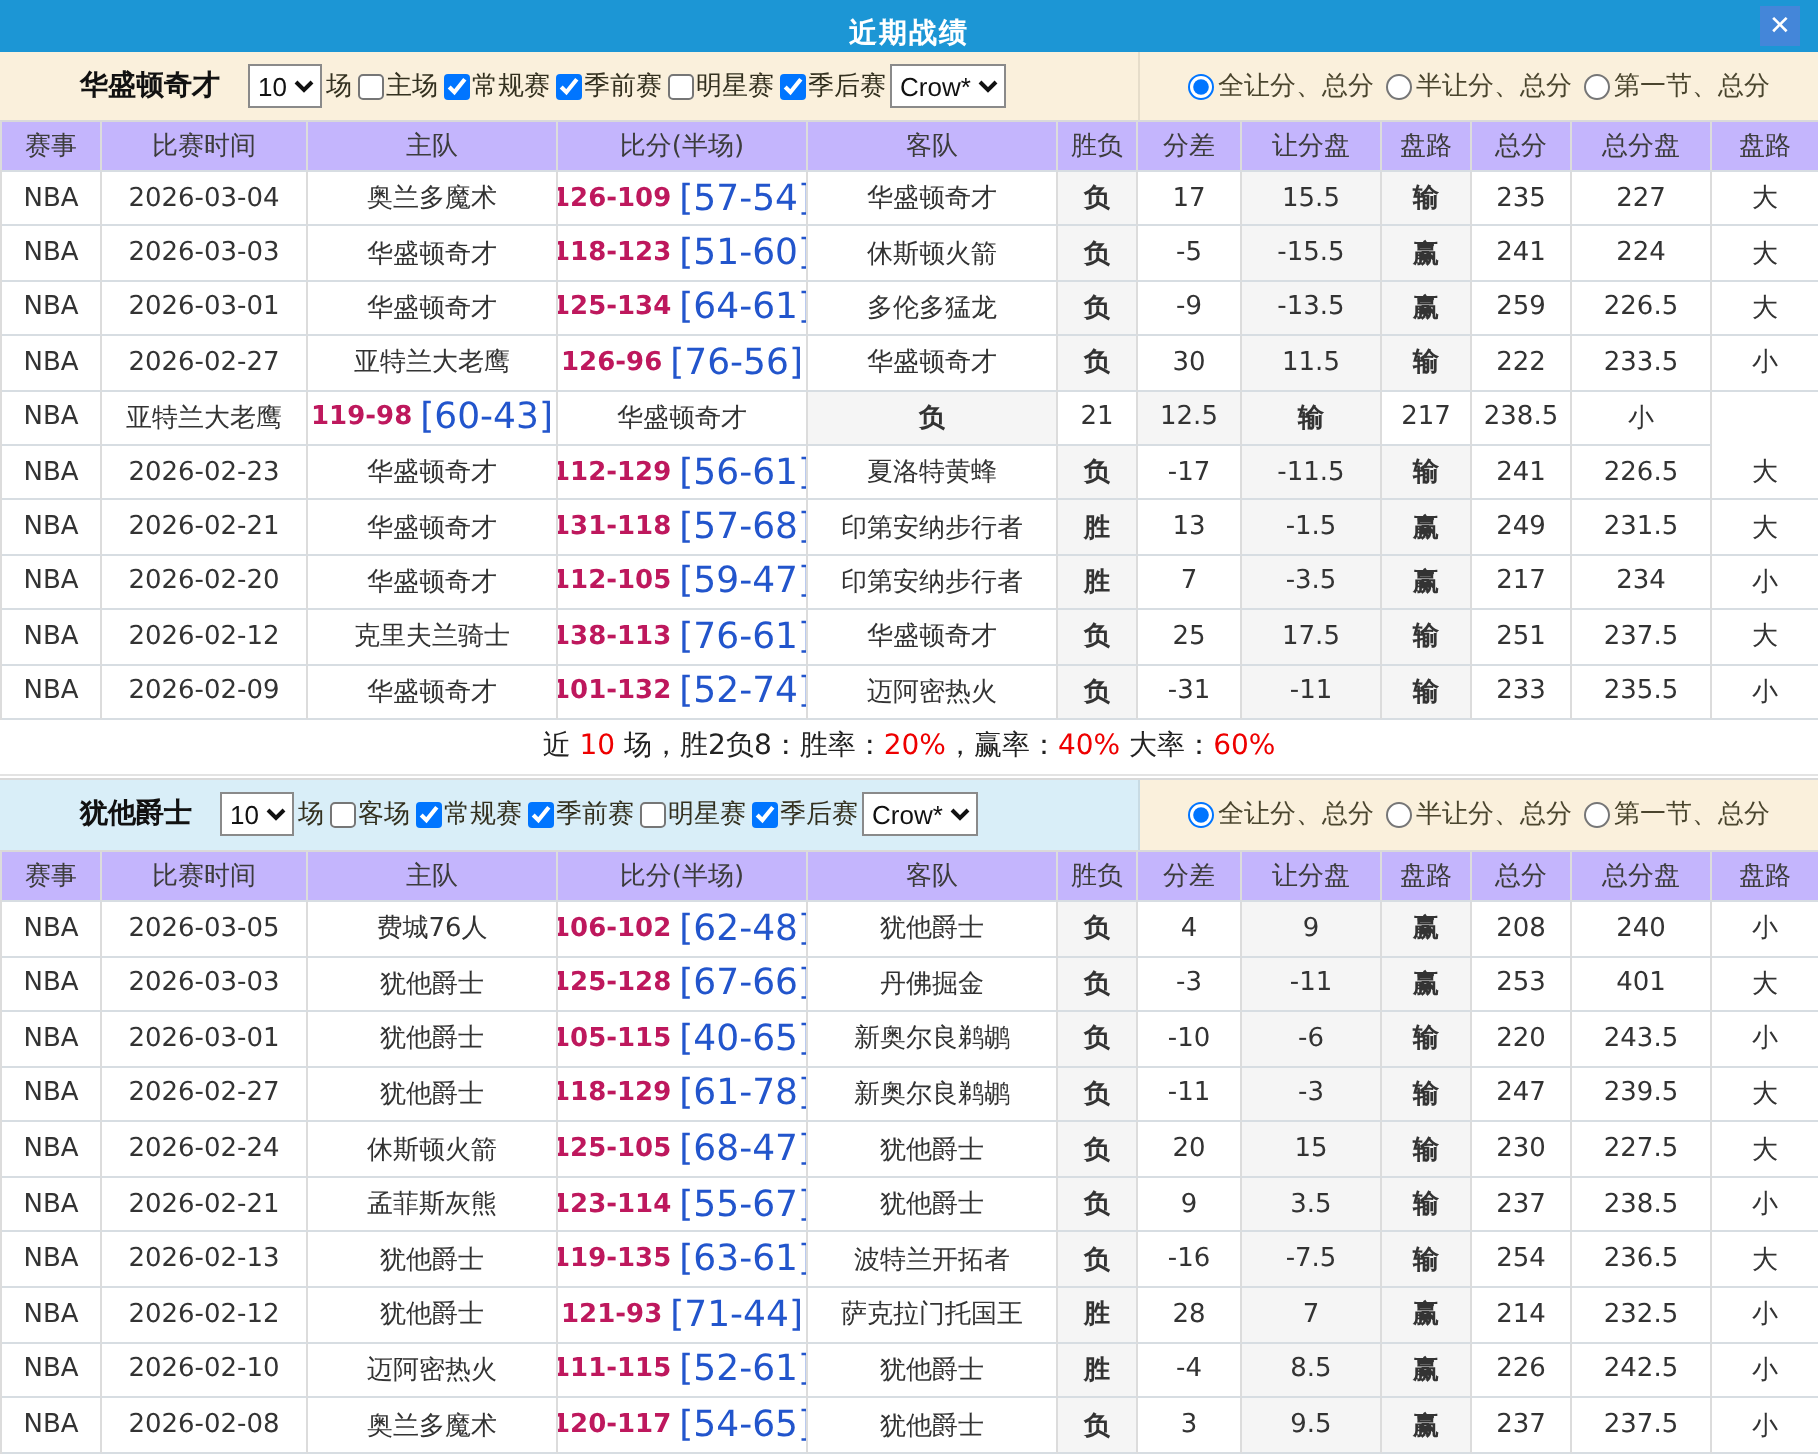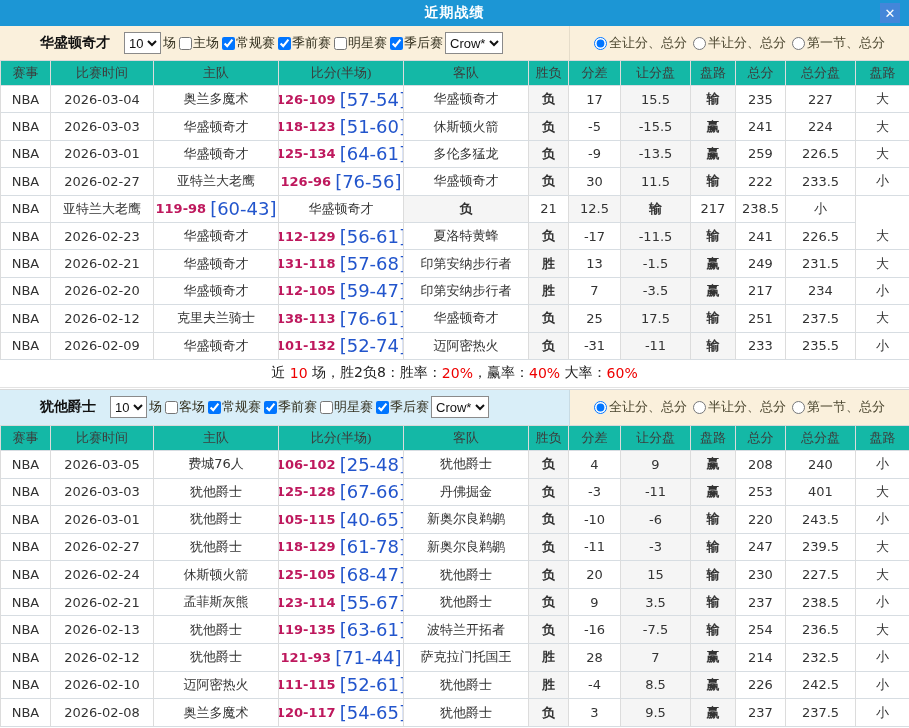--- a/index.html
+++ b/index.html
@@ -8,7 +8,7 @@
   .modal { width:909px; height:728px; overflow:hidden; background:#fff; position:relative; }
 
   
-  .titlebar { height:26px; background:#1c96d5; color:#fff; display:flex; align-items:center; justify-content:center; position:relative; }
+  .titlebar { height:26px; background:#1c96d5; color:#fff; display:flex; align-items:flex-end; justify-content:center; position:relative; }
   .titlebar .title { font-size:14px; font-weight:bold; letter-spacing:1px; }
   .close-btn { position:absolute; right:9px; top:3px; width:20px; height:20px; background:#4486d9; color:#fff; font-size:13px; font-weight:bold; display:flex; align-items:center; justify-content:center; cursor:pointer; }
 

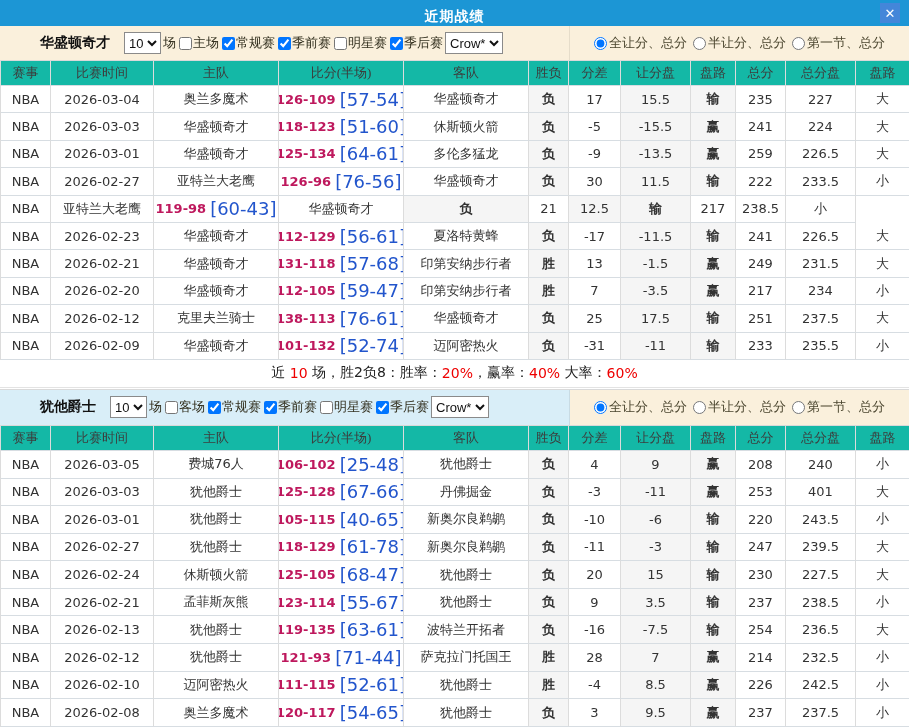--- a/index.html
+++ b/index.html
@@ -32,7 +32,7 @@
   .grid-row { display:grid; grid-template-columns:50px 103px 125px 125px 125px 40px 52px 70px 45px 50px 70px 54px; width:909px; border-left:1px solid #dcdcdc; }
   .grid-row > div { border-right:1px solid #dcdcdc; border-bottom:1px solid #d7dde2; display:flex; align-items:center; justify-content:center; font-size:13px; color:#333; overflow:hidden; white-space:nowrap; }
   .header-row { height:26px; border-top:1px solid #d9d9d9; }
-  .header-row > div { background:#14b8a6; color:#3c3c3c;font-family:Liberation Serif, serif; }
+  .header-row > div { background:#c4b5fd; color:#3c3c3c; }
   .data-row.h0 > div { height:27.4px; }
   .data-row.h1 > div { height:27.6px; }
   .cell-gray { background:#f5f5f5; }

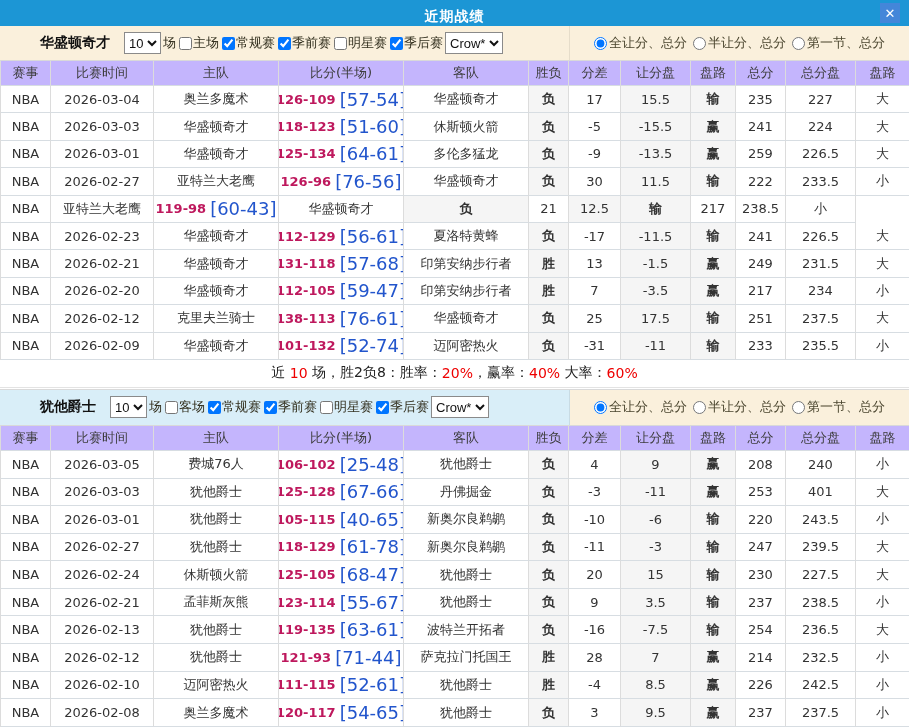--- a/index.html
+++ b/index.html
@@ -359,7 +359,7 @@
           <div>费城76人</div>
           <div>
             <span class="score-main">106-102</span>
-            <span class="score-half">[25-48]</span>
+            <span class="score-half">[62-48]</span>
           </div>
           <div class="txt-green">犹他爵士</div>
           <div class="bold txt-green cell-gray">负</div>

